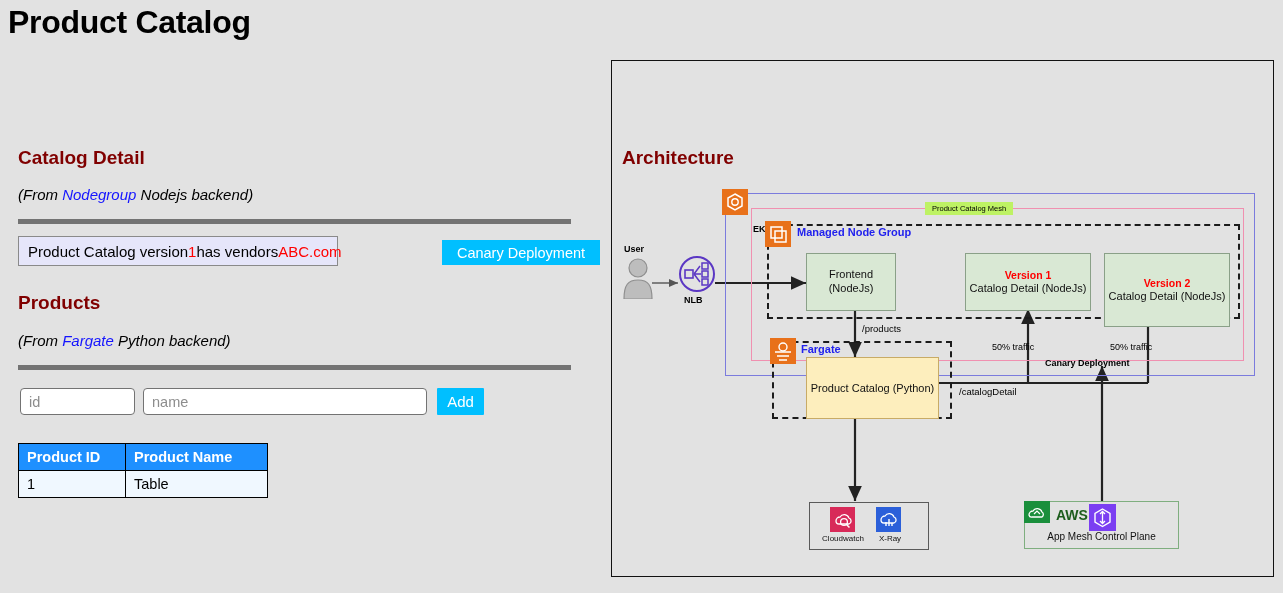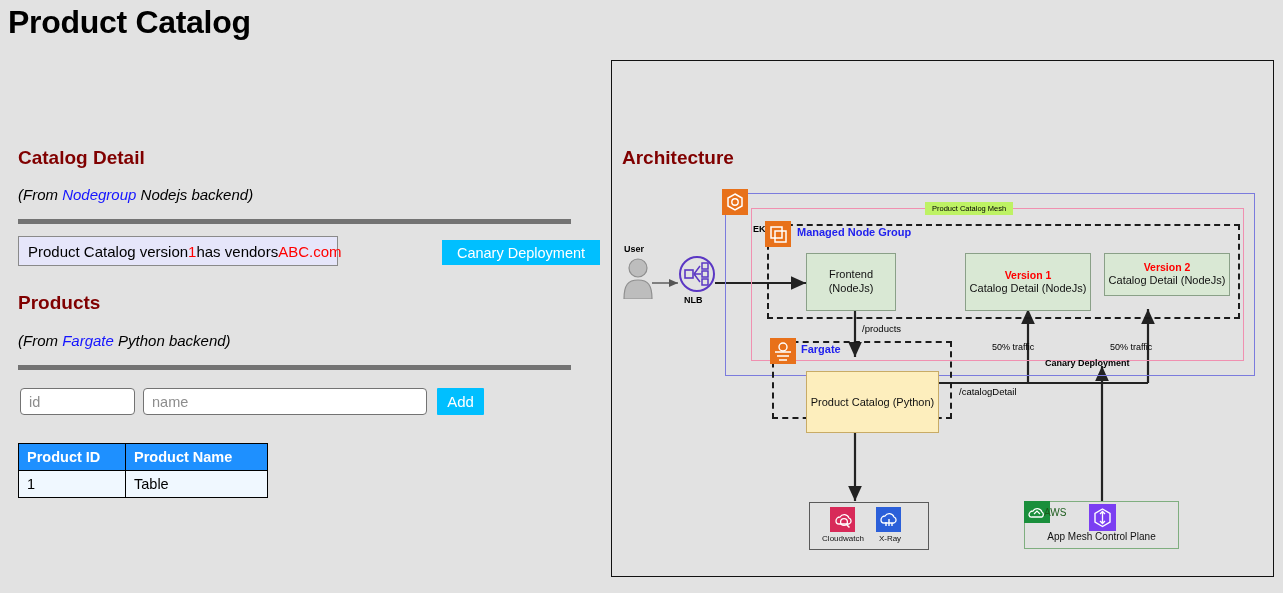--- a/index.html
+++ b/index.html
@@ -286,7 +286,7 @@
       <span>Catalog Detail (NodeJs)</span>
     </div>
 
-    <div class="svc-box" style="left:492px;top:192px;width:126px;height:43px;">
+    <div class="svc-box" style="left:492px;top:192px;width:126px;height:74px;">
       <span class="ver">Version 2</span>
       <span>Catalog Detail (NodeJs)</span>
     </div>

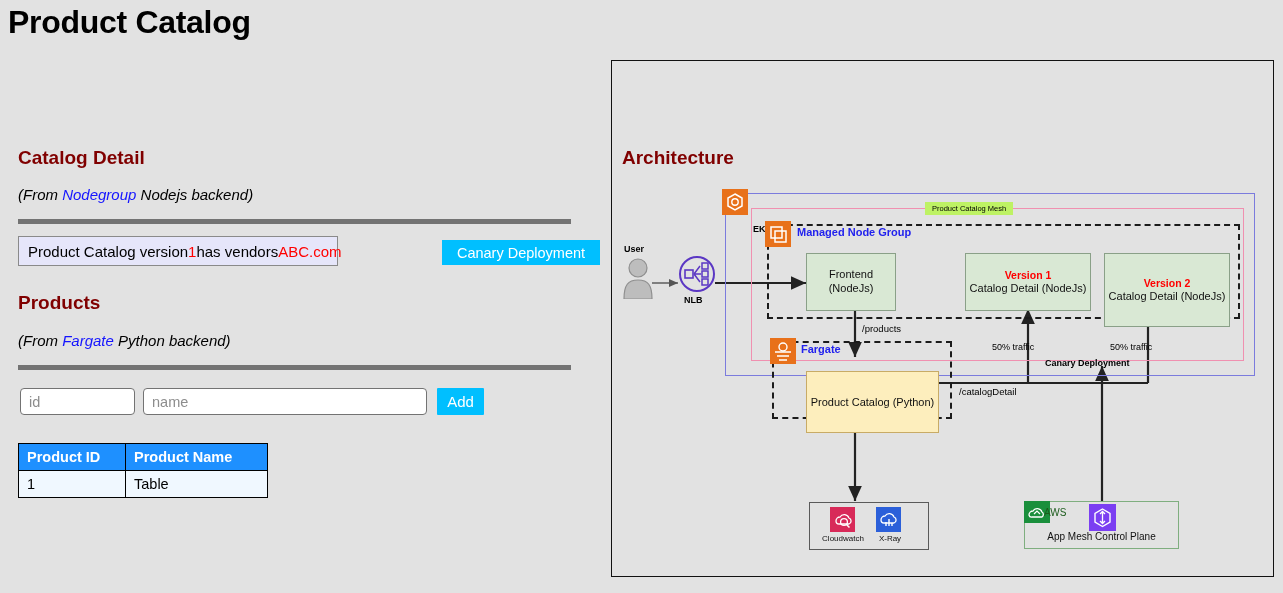--- a/index.html
+++ b/index.html
@@ -301,7 +301,7 @@
     </svg>
     <div class="dg-label blue-label" style="left:189px;top:282px;">Fargate</div>
 
-    <div class="py-box" style="left:194px;top:296px;width:133px;height:62px;margin-top:14px;">
+    <div class="py-box" style="left:194px;top:296px;width:133px;height:62px;">
       <span>Product Catalog (Python)</span>
     </div>
 

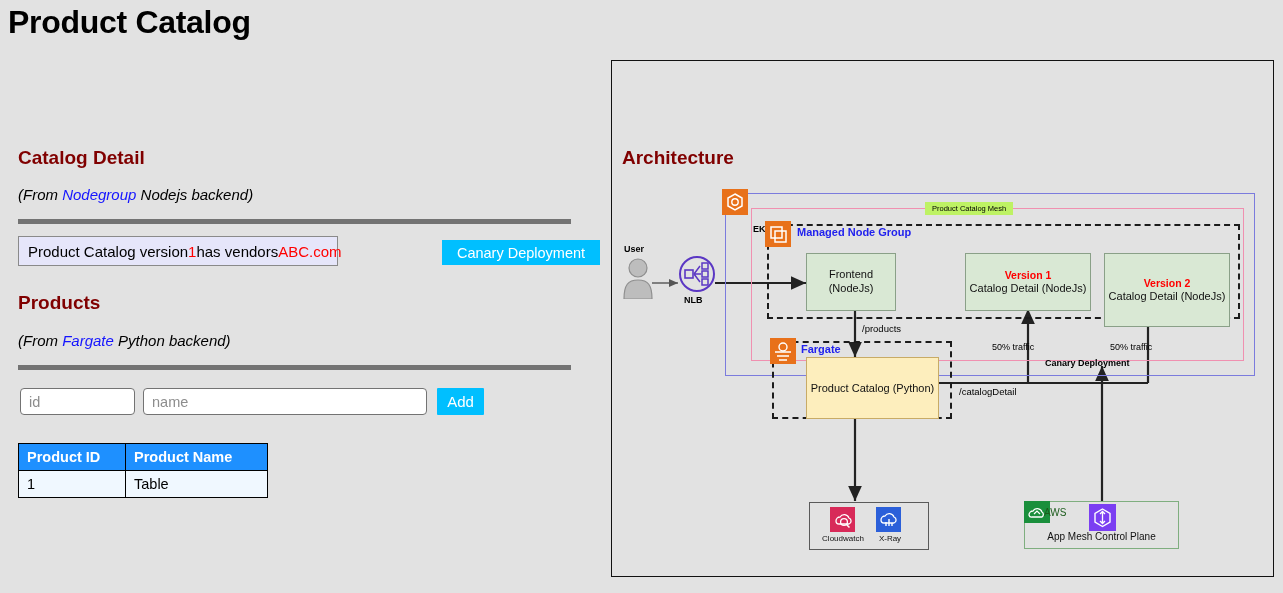--- a/index.html
+++ b/index.html
@@ -332,7 +332,7 @@
       <path d="M5,14 a4,4 0 0 1 4,-4 a5,5 0 0 1 9,1 a3,3 0 0 1 0,5 L8,16 a2.6,2.6 0 0 1 -3,-2 z" fill="none" stroke="#fff" stroke-width="1.3"></path>
       <path d="M10,13 l3,-3 l3,3" fill="none" stroke="#fff" stroke-width="1.2"></path>
     </svg>
-    <div class="dg-label" style="left:432px;top:446px;font-size:10px;font-weight:normal;color:#1c5c1c;">AWS</div>
+    <div class="dg-label" style="left:444px;top:446px;font-size:14px;font-weight:bold;color:#1c5c1c;">AWS</div>
     <svg class="sq-icon" style="left:477px;top:443px;" width="27" height="27">
       <rect width="27" height="27" fill="#7b3ff2"></rect>
       <polygon points="13.5,5 21,9.5 21,18 13.5,22.5 6,18 6,9.5" fill="none" stroke="#fff" stroke-width="1.4"></polygon>

